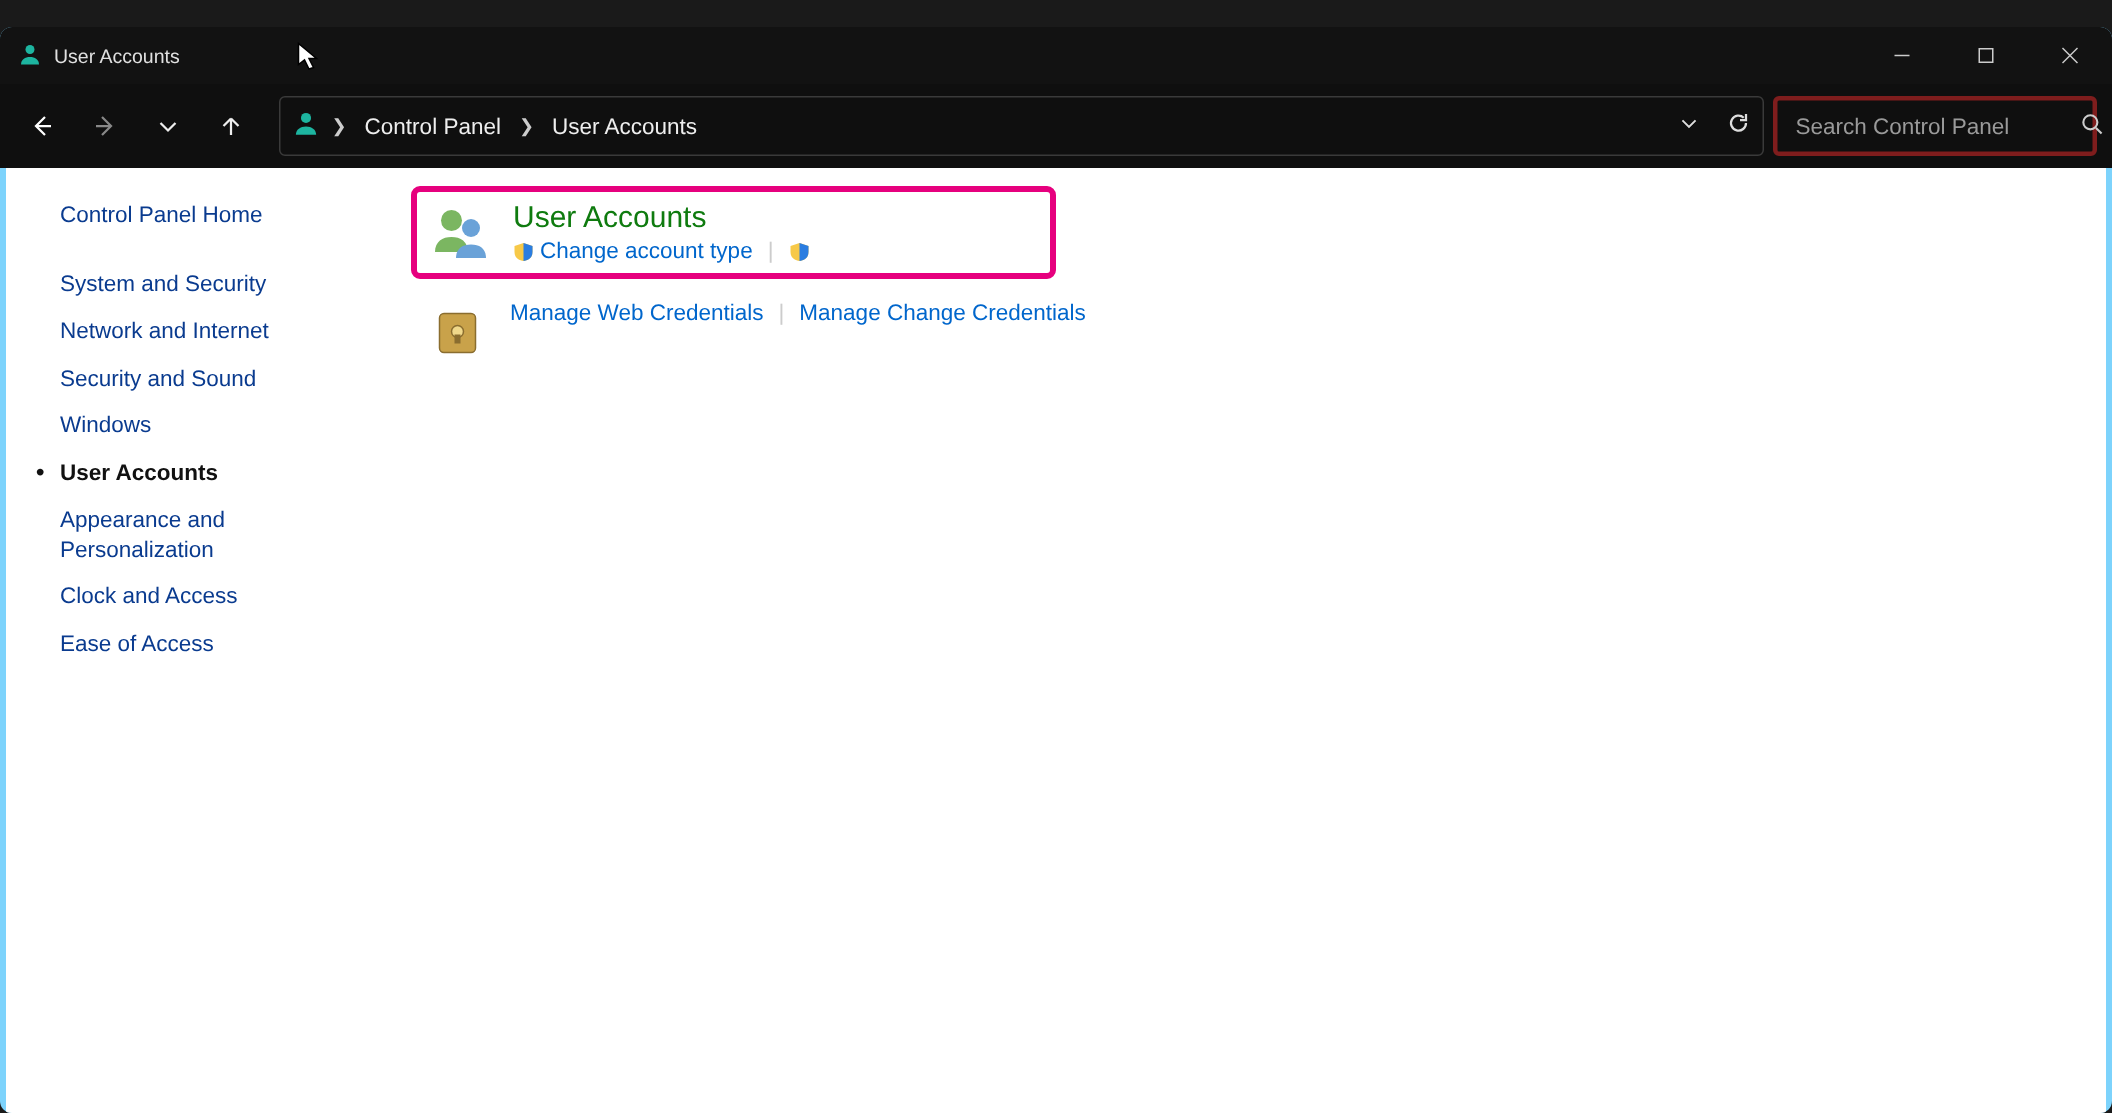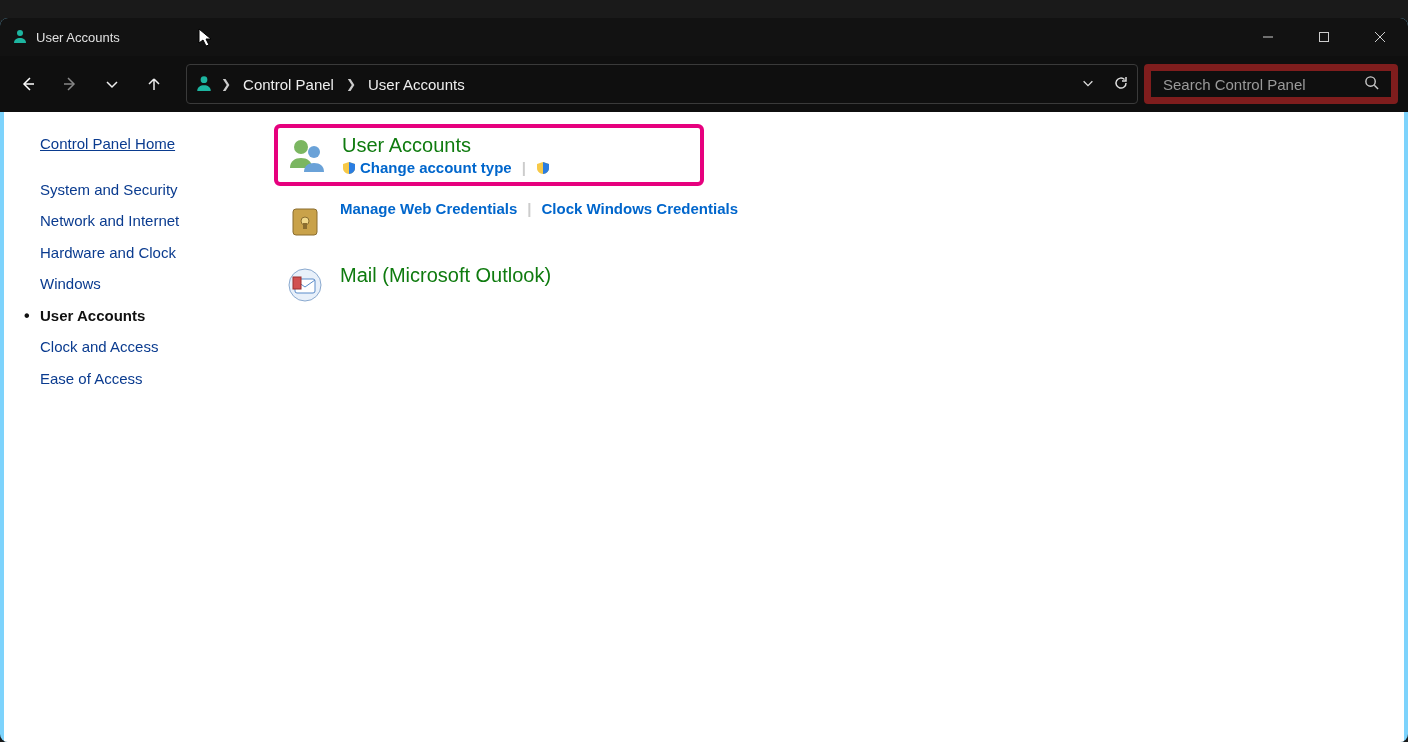--- a/index.html
+++ b/index.html
@@ -80,9 +80,9 @@
     align-items: center;
   }
   .search-box {
-    width: 254px;
+    width: 216px;
     height: 40px;
-    border: 7px solid #7f1d1d;
+    border: 3px solid #7f1d1d;
     border-radius: 4px;
     display: flex;
     align-items: center;

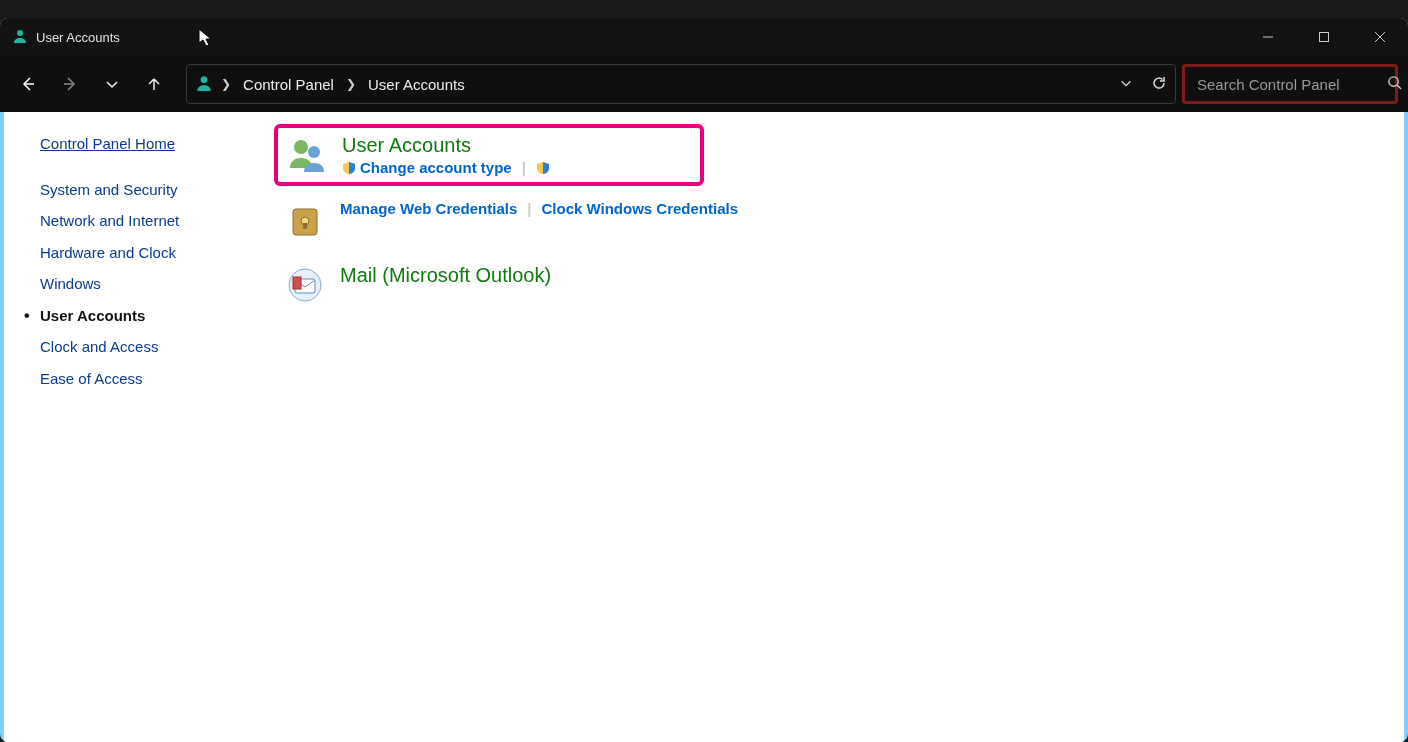--- a/index.html
+++ b/index.html
@@ -291,7 +291,7 @@
   <div class="content">
 
     <div class="sidebar">
-      <div class="sidebar-item" style="margin-bottom:26px;text-decoration:underline;">Control Panel Home</div>
+      <div class="sidebar-item" style="margin-bottom:26px;">Control Panel Home</div>
       <div class="sidebar-item">System and Security</div>
       <div class="sidebar-item">Network and Internet</div>
       <div class="sidebar-item">Hardware and Clock</div>

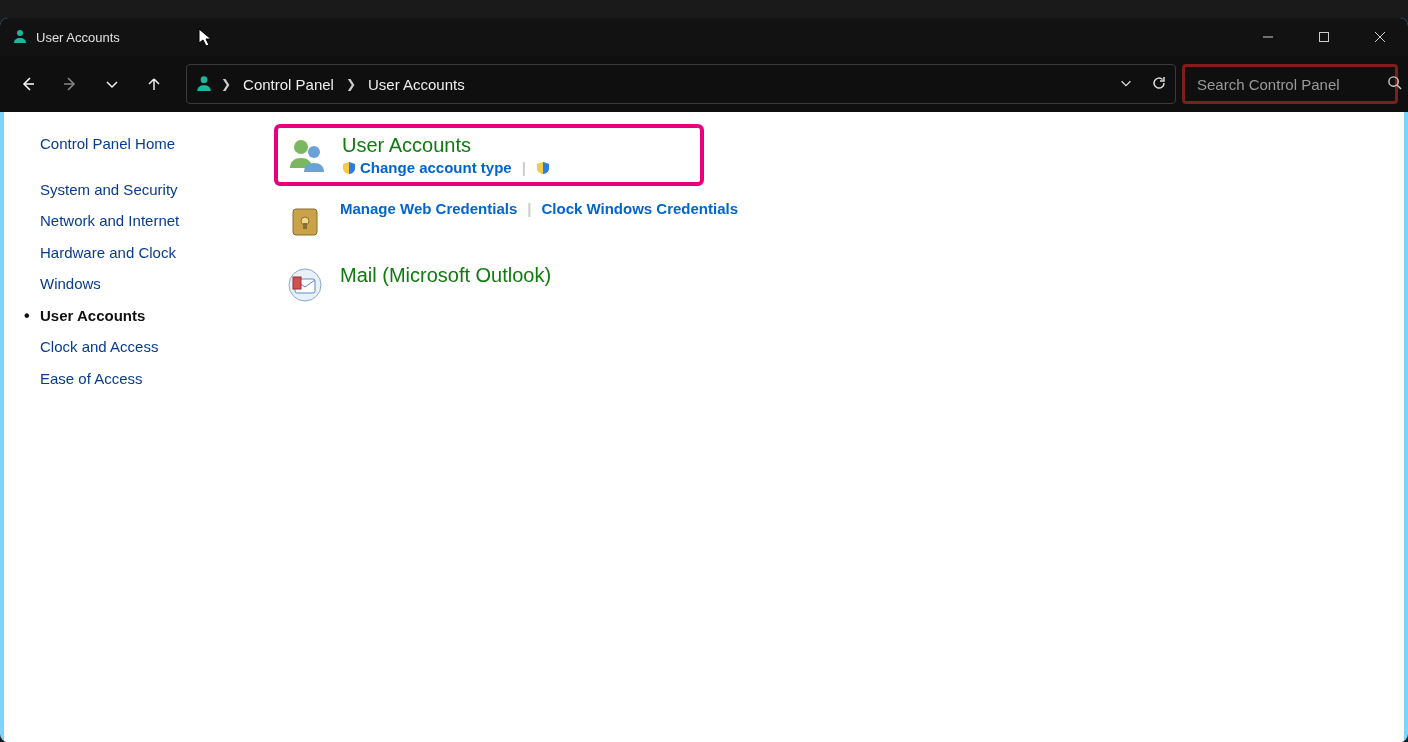--- a/index.html
+++ b/index.html
@@ -169,7 +169,6 @@
     align-items: center;
     gap: 10px;
     font-size: 15px;
-    font-weight: bold;
   }
   .cat-link {
     color: #0066cc;

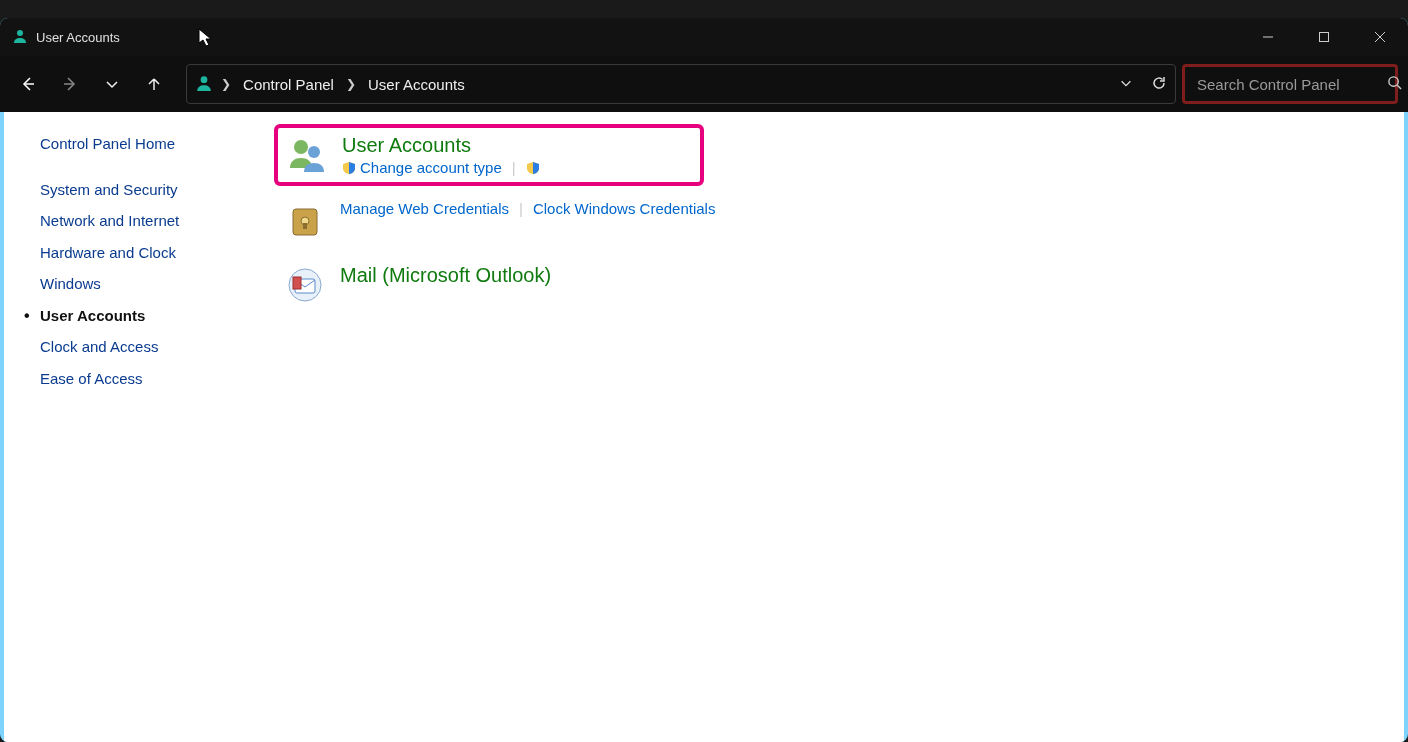--- a/index.html
+++ b/index.html
@@ -348,7 +348,7 @@
           <div class="cat-links">
             <span class="cat-link">Manage Web Credentials</span>
             <span class="link-sep">|</span>
-            <span class="cat-link">Clock Windows Credentials</span>
+            <span class="cat-link">Manage Change Credentials</span>
           </div>
         </div>
       </div>

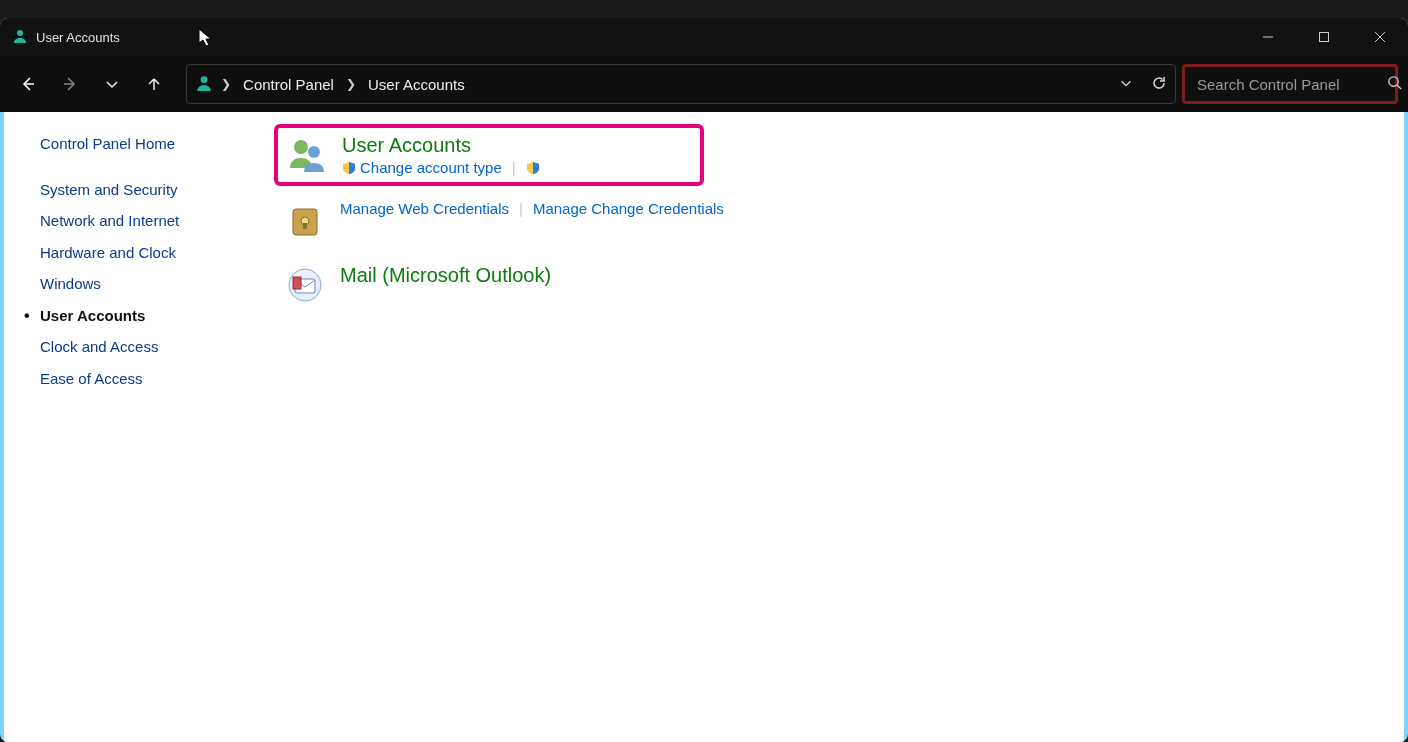--- a/index.html
+++ b/index.html
@@ -293,7 +293,7 @@
       <div class="sidebar-item" style="margin-bottom:26px;">Control Panel Home</div>
       <div class="sidebar-item">System and Security</div>
       <div class="sidebar-item">Network and Internet</div>
-      <div class="sidebar-item">Hardware and Clock</div>
+      <div class="sidebar-item">Security and Sound</div>
       <div class="sidebar-item">Windows</div>
       <div class="sidebar-item bold">User Accounts</div>
       <div class="sidebar-item">Clock and Access</div>

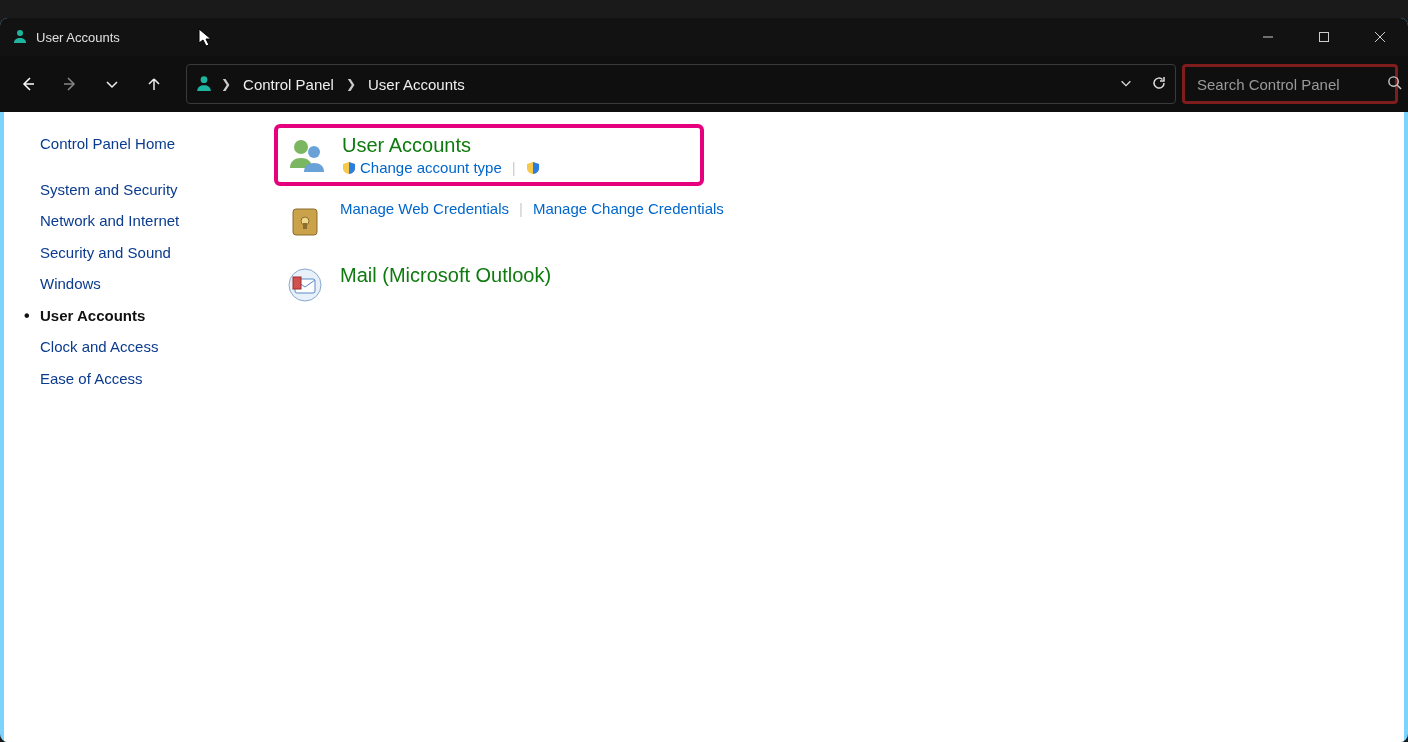--- a/index.html
+++ b/index.html
@@ -353,19 +353,6 @@
         </div>
       </div>
 
-      <div class="category">
-        <div class="cat-icon">
-          <svg width="36" height="36" viewBox="0 0 36 36">
-            <circle cx="18" cy="18" r="16" fill="#e8f0fa" stroke="#8aa9cf"></circle>
-            <rect x="8" y="12" width="20" height="14" rx="2" fill="#fff" stroke="#5a8bc9"></rect>
-            <path d="M8 13l10 7 10-7" fill="none" stroke="#5a8bc9"></path>
-            <rect x="6" y="10" width="8" height="12" fill="#d15050" stroke="#9a2f2f"></rect>
-          </svg>
-        </div>
-        <div class="cat-body">
-          <div class="cat-title">Mail (Microsoft Outlook)</div>
-        </div>
-      </div>
 
     </div>
   </div>

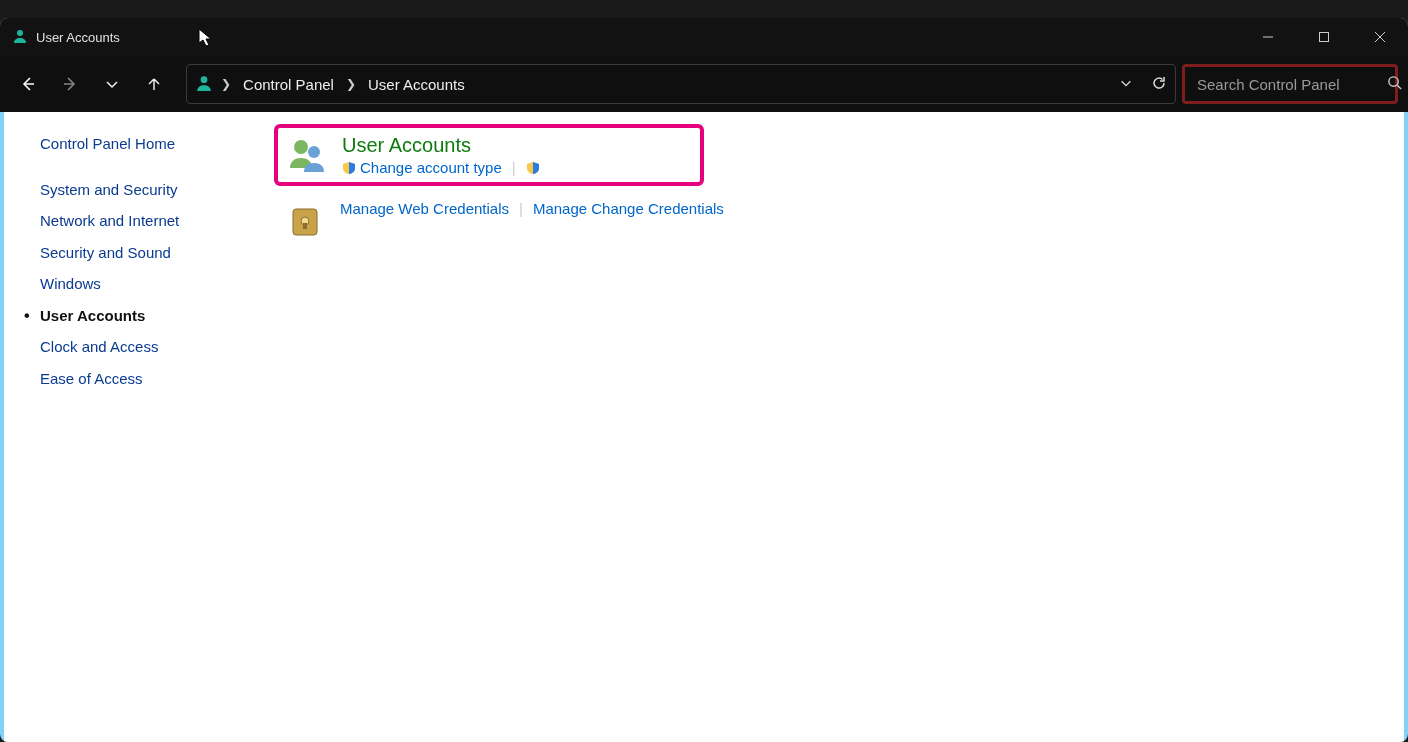--- a/index.html
+++ b/index.html
@@ -296,6 +296,7 @@
       <div class="sidebar-item">Security and Sound</div>
       <div class="sidebar-item">Windows</div>
       <div class="sidebar-item bold">User Accounts</div>
+      <div class="sidebar-item">Appearance and Personalization</div>
       <div class="sidebar-item">Clock and Access</div>
       <div class="sidebar-item">Ease of Access</div>
     </div>

